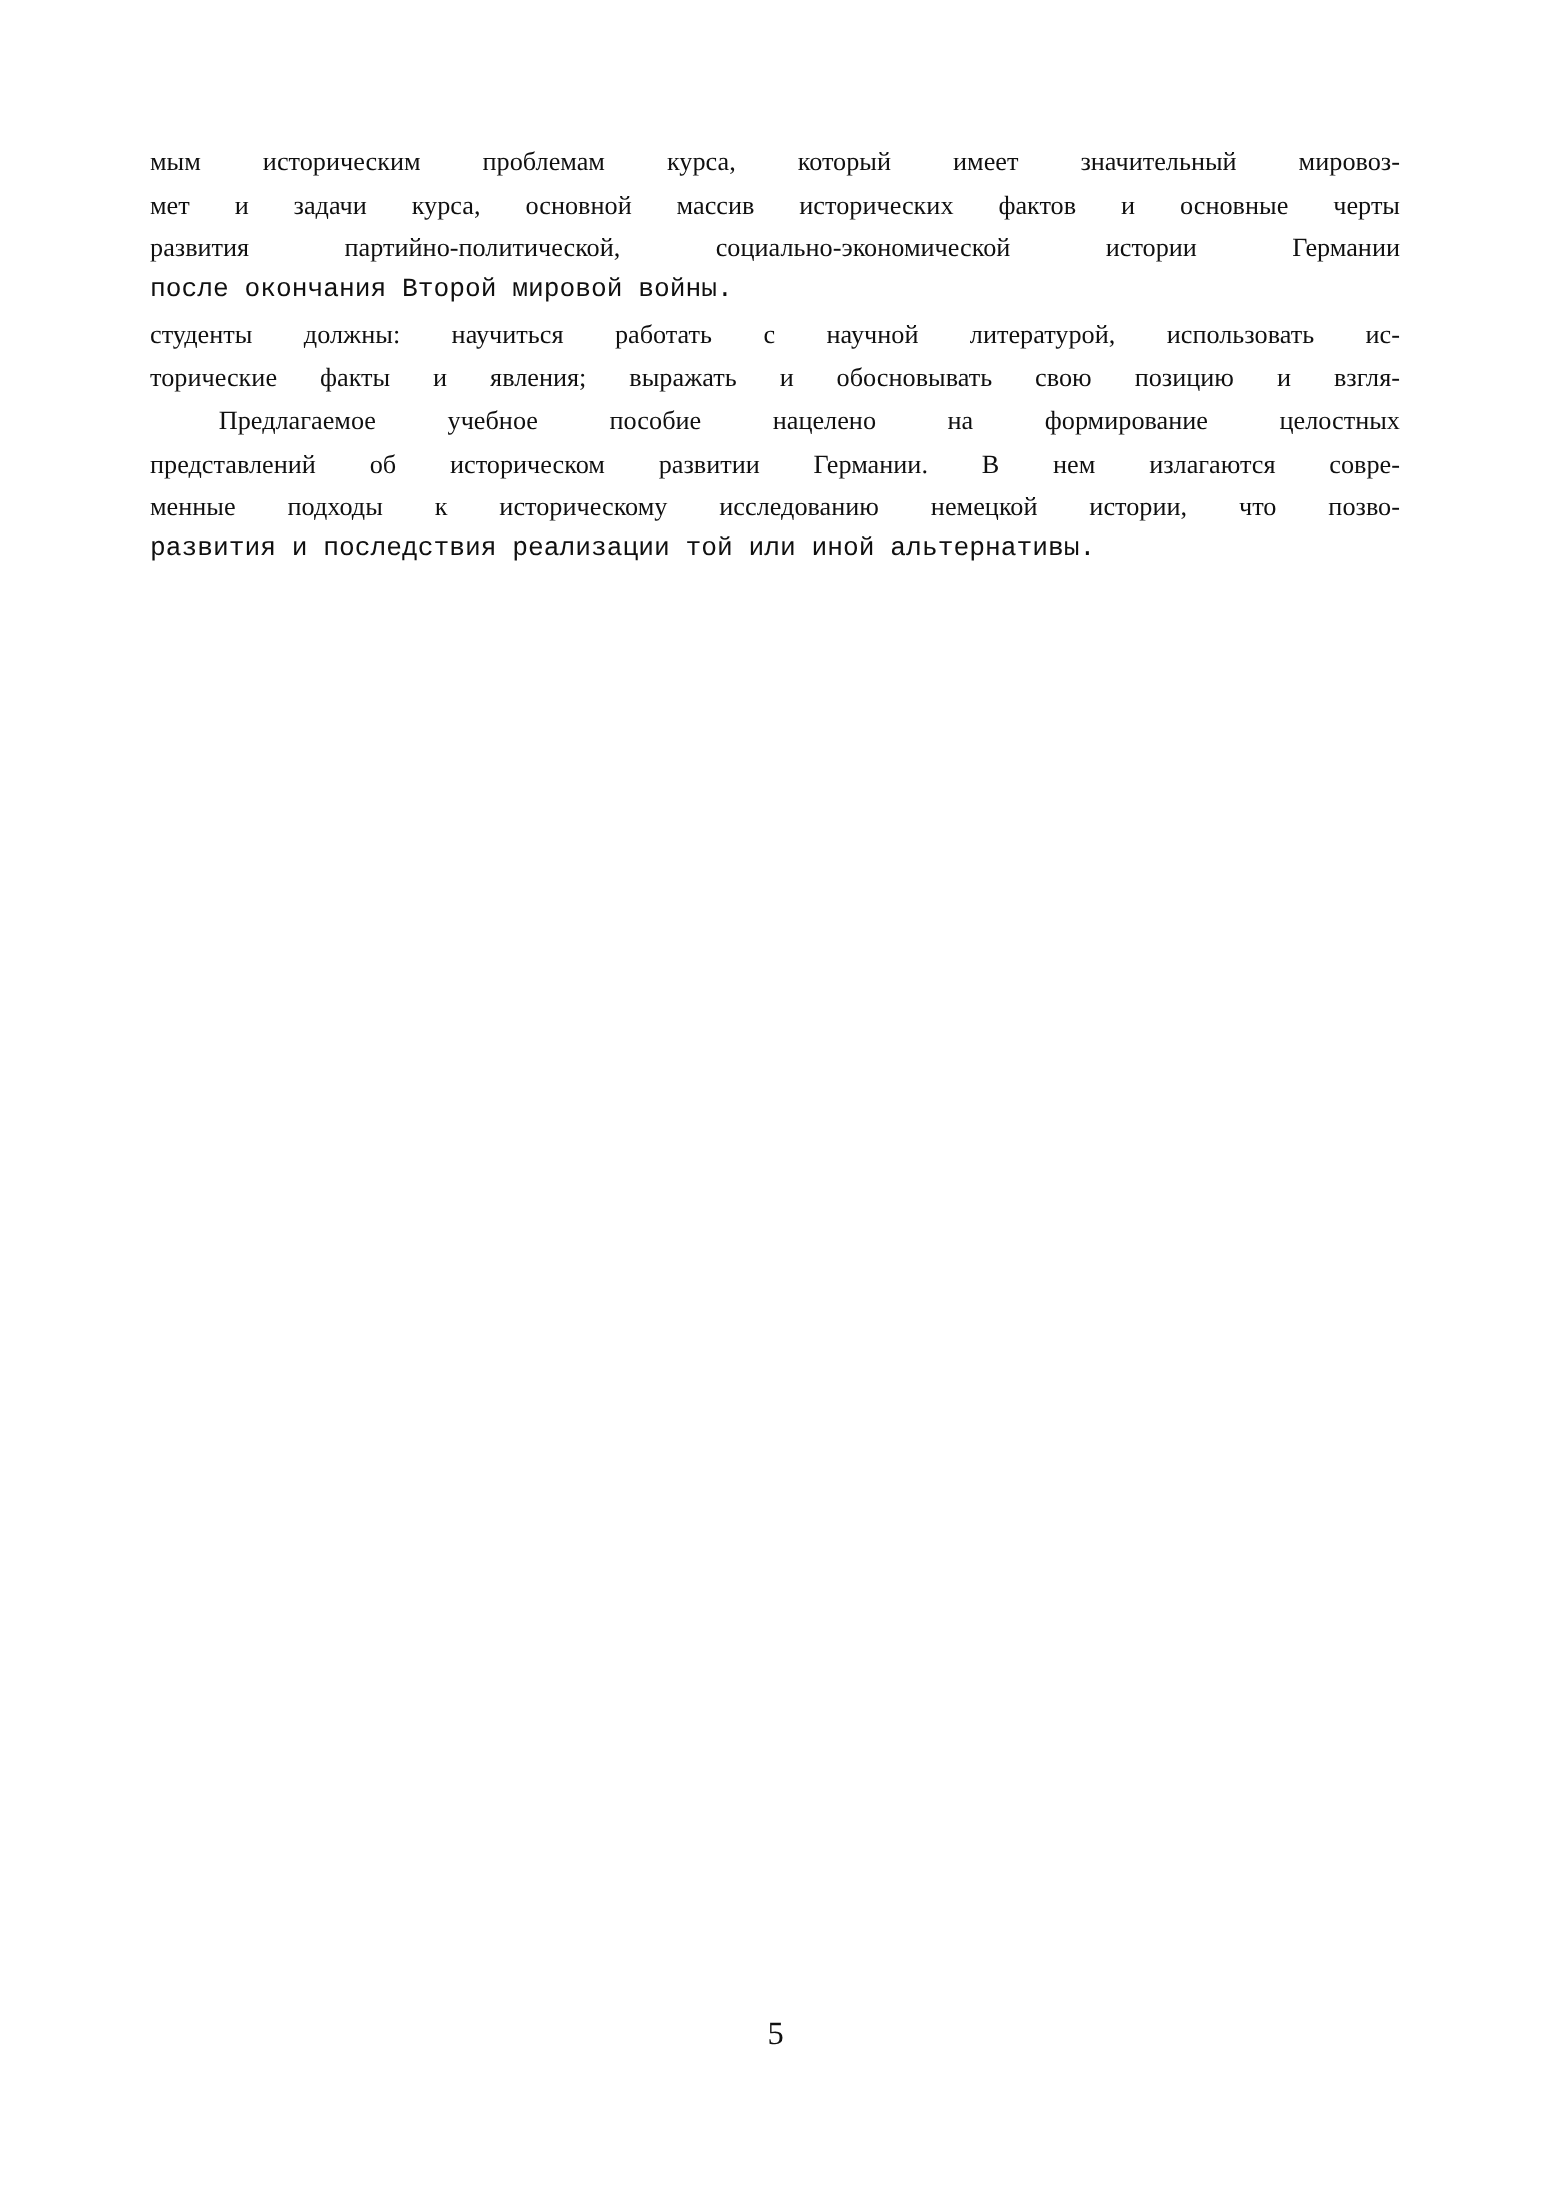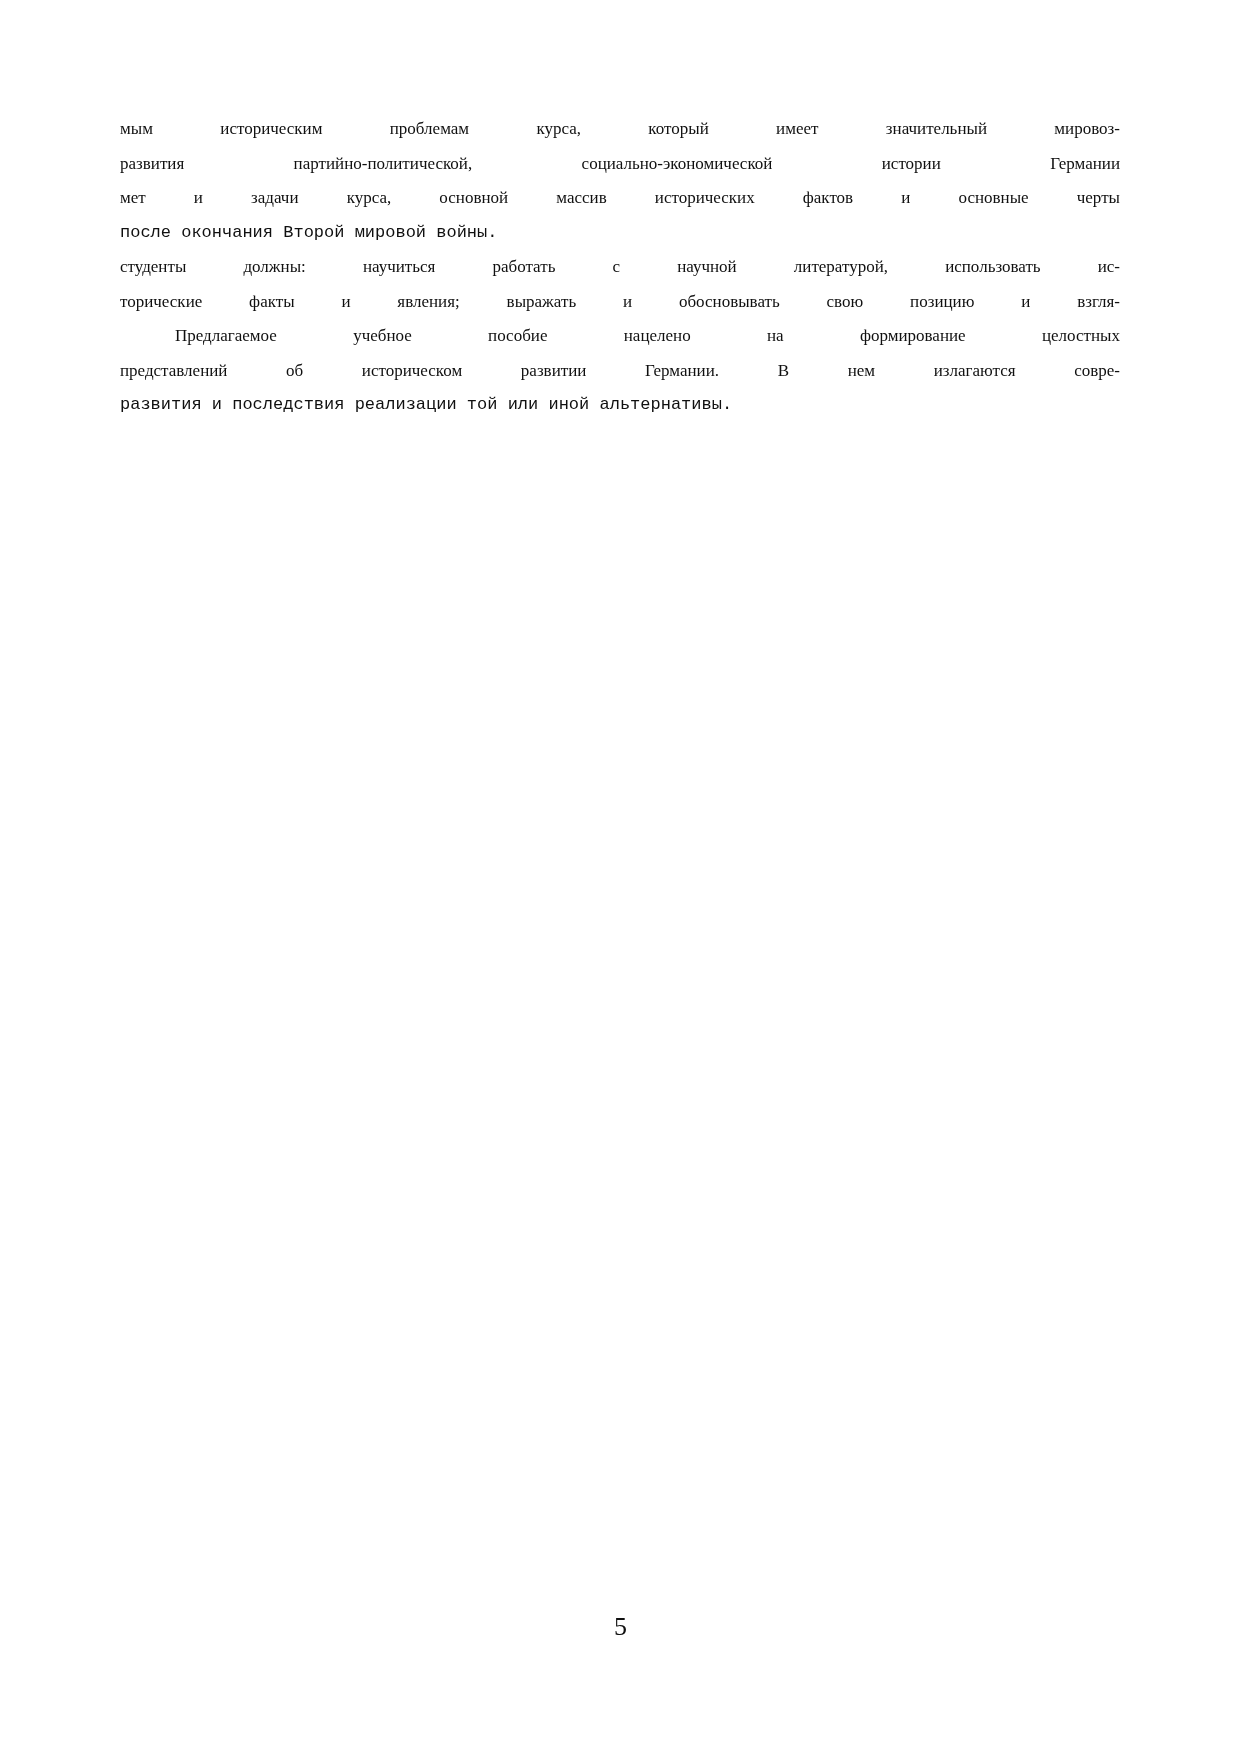--- a/index.html
+++ b/index.html
@@ -21,7 +21,7 @@
     left: 120px;
     top: 112px;
     width: 1000px;
-    font-size: 17px;
+    font-size: 21px;
     line-height: 34.5px;
     font-weight: 500;
   }

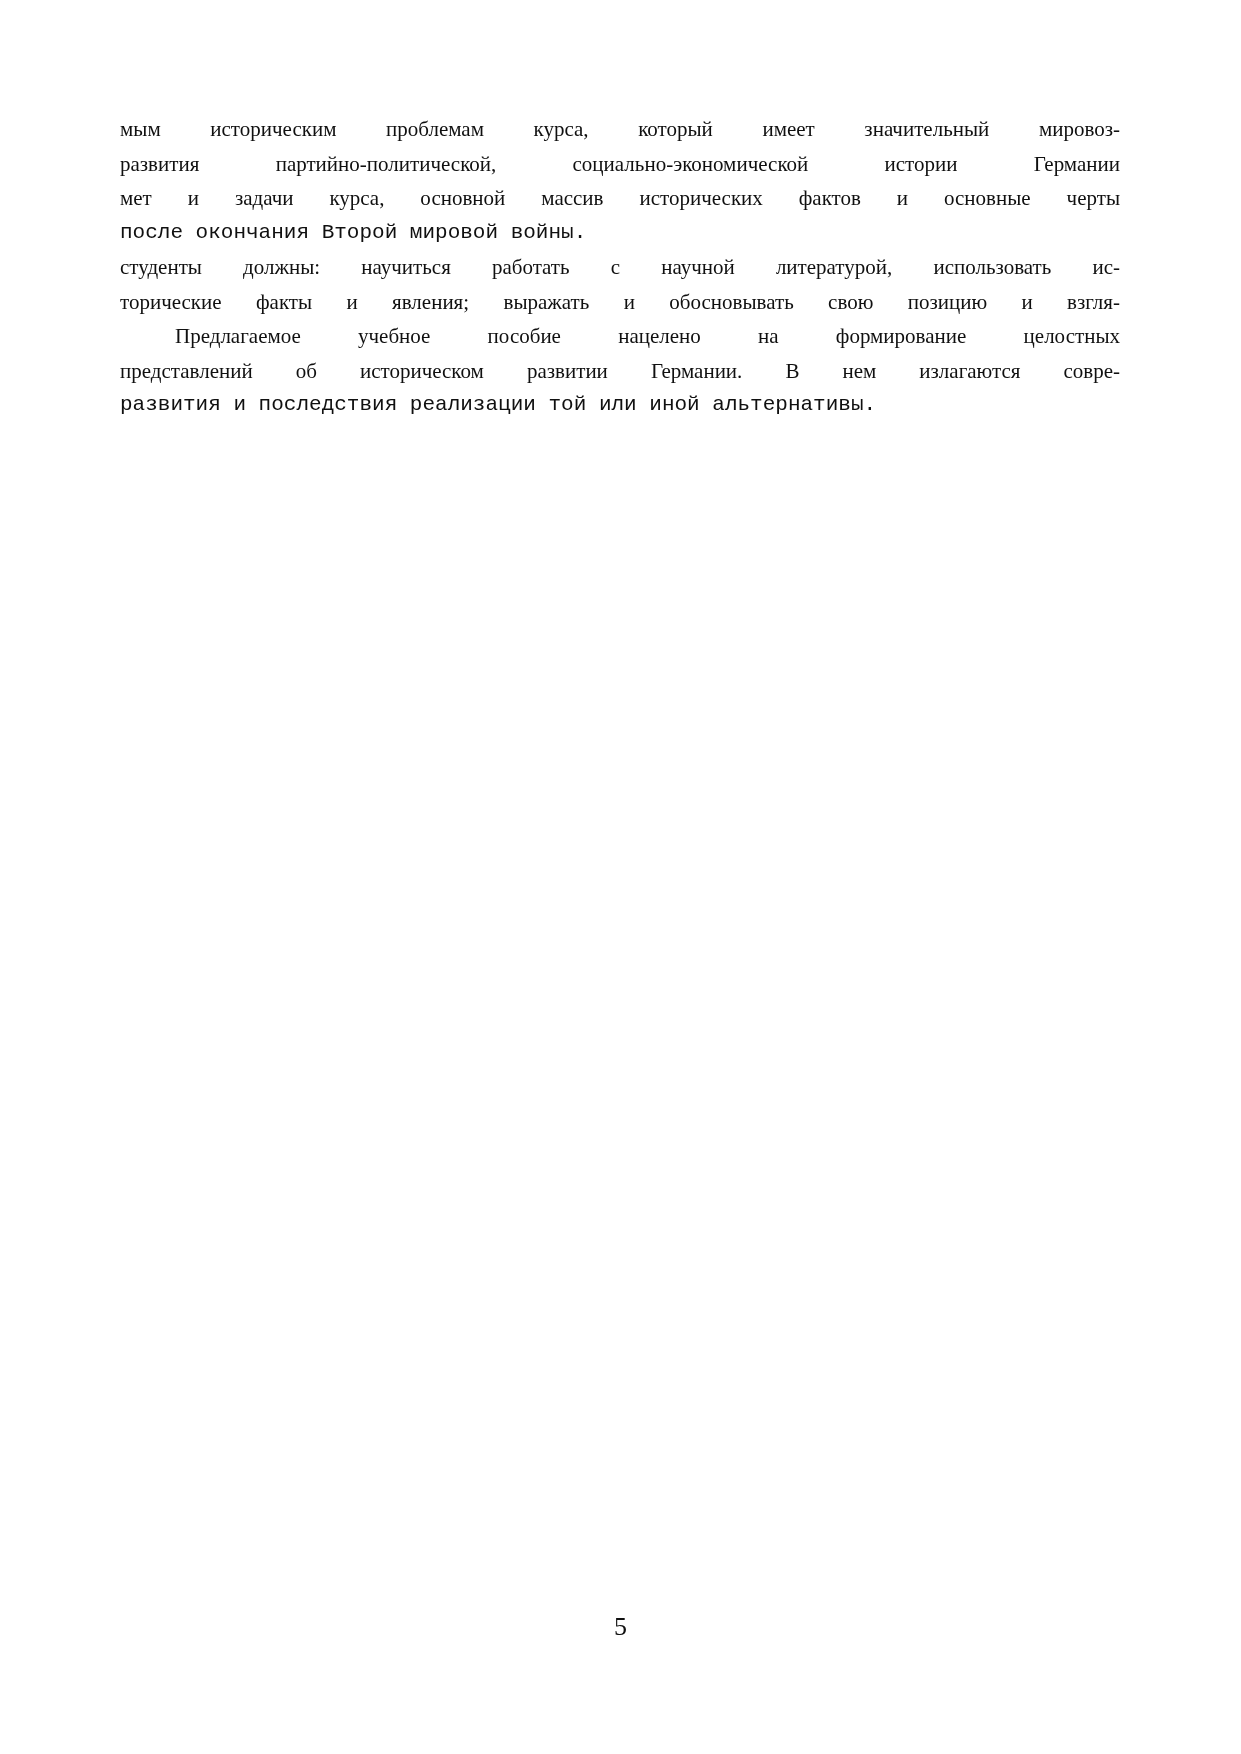--- a/index.html
+++ b/index.html
@@ -57,8 +57,8 @@
 
     <div class="paragraph">
       <div class="line">мым историческим проблемам курса, который имеет значительный мировоз-</div>
+      <div class="line">мет и задачи курса, основной массив исторических фактов и основные черты</div>
       <div class="line">развития партийно-политической, социально-экономической истории Германии</div>
-      <div class="line">мет и задачи курса, основной массив исторических фактов и основные черты</div>
       <div class="line last">после окончания Второй мировой войны.</div>
     </div>
 

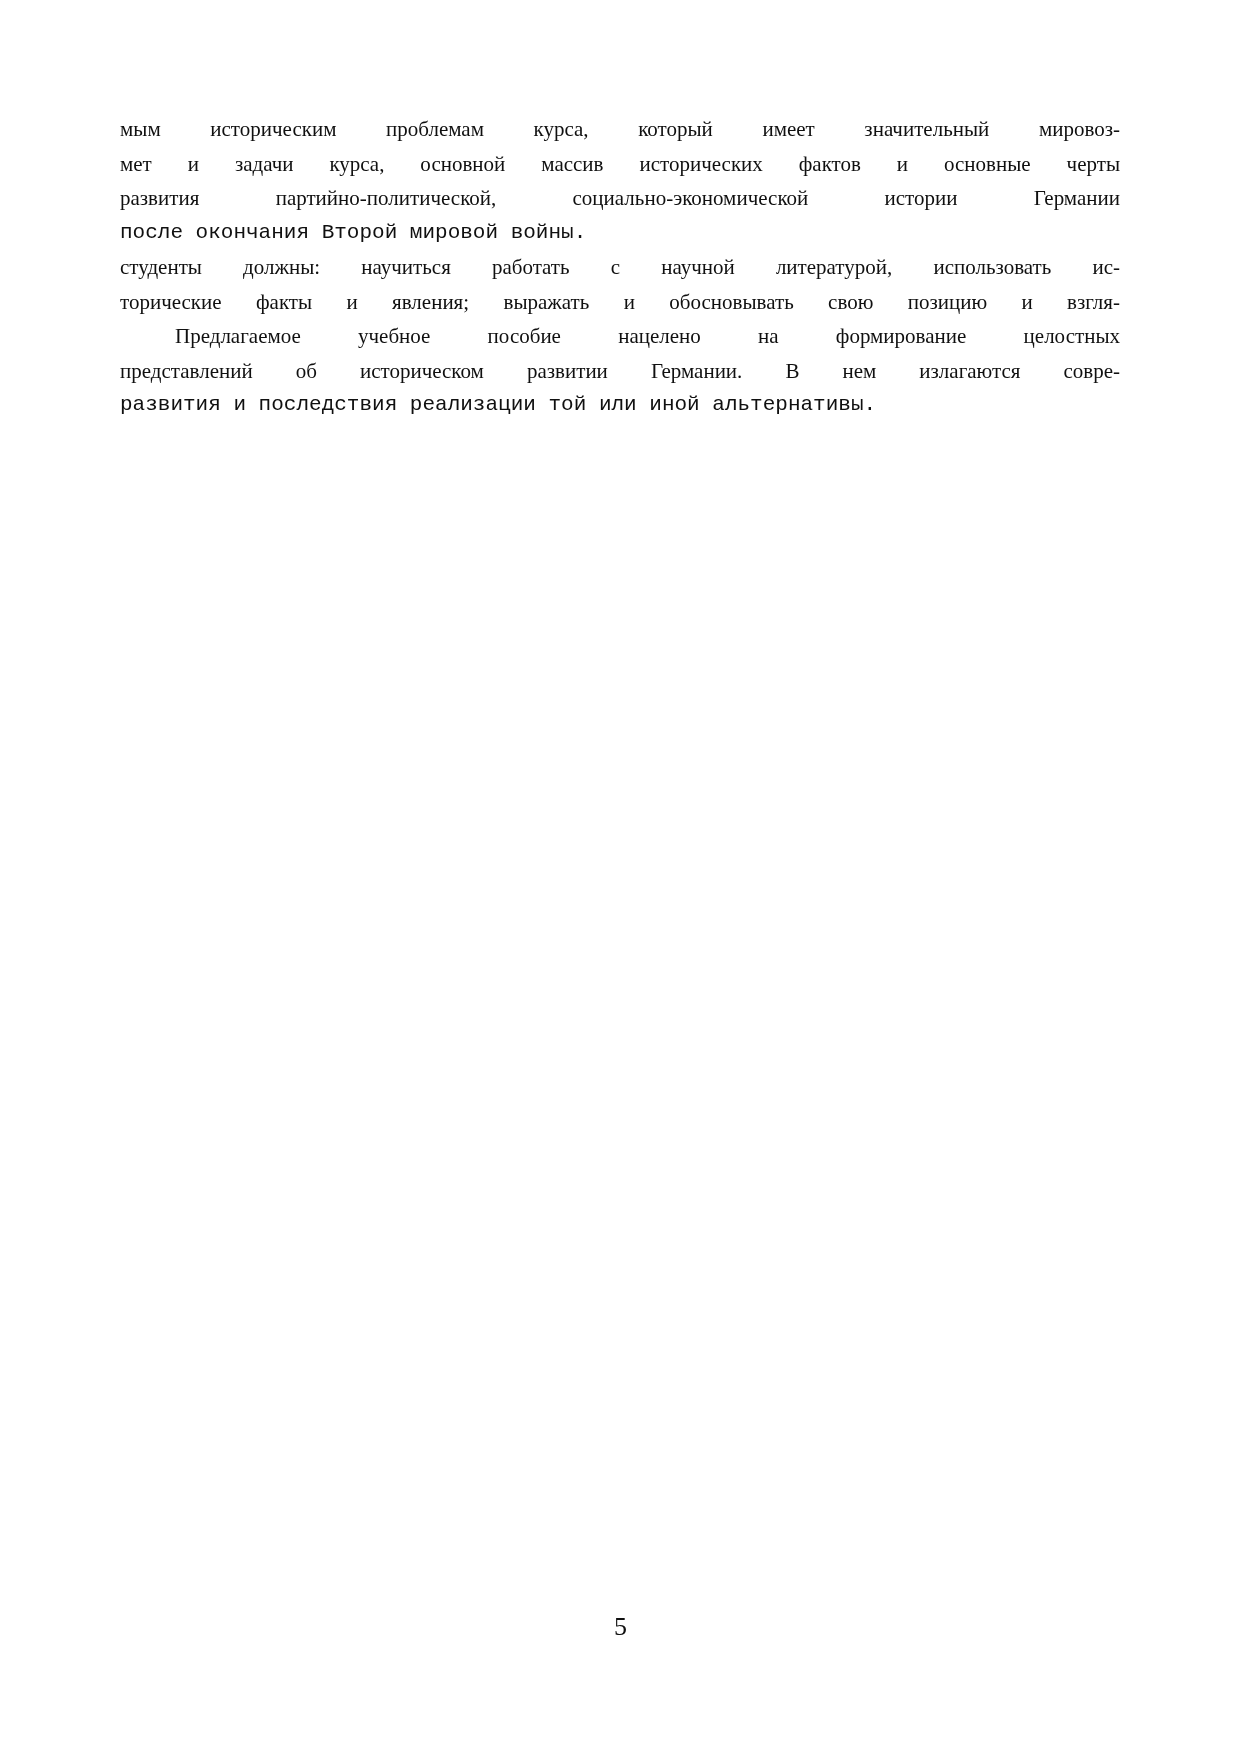--- a/index.html
+++ b/index.html
@@ -70,6 +70,7 @@
     <div class="paragraph">
       <div class="line indent-md">Предлагаемое учебное пособие нацелено на формирование целостных</div>
       <div class="line">представлений об историческом развитии Германии. В нем излагаются совре-</div>
+      <div class="line">менные подходы к историческому исследованию немецкой истории, что позво-</div>
       <div class="line last">развития и последствия реализации той или иной альтернативы.</div>
     </div>
 

